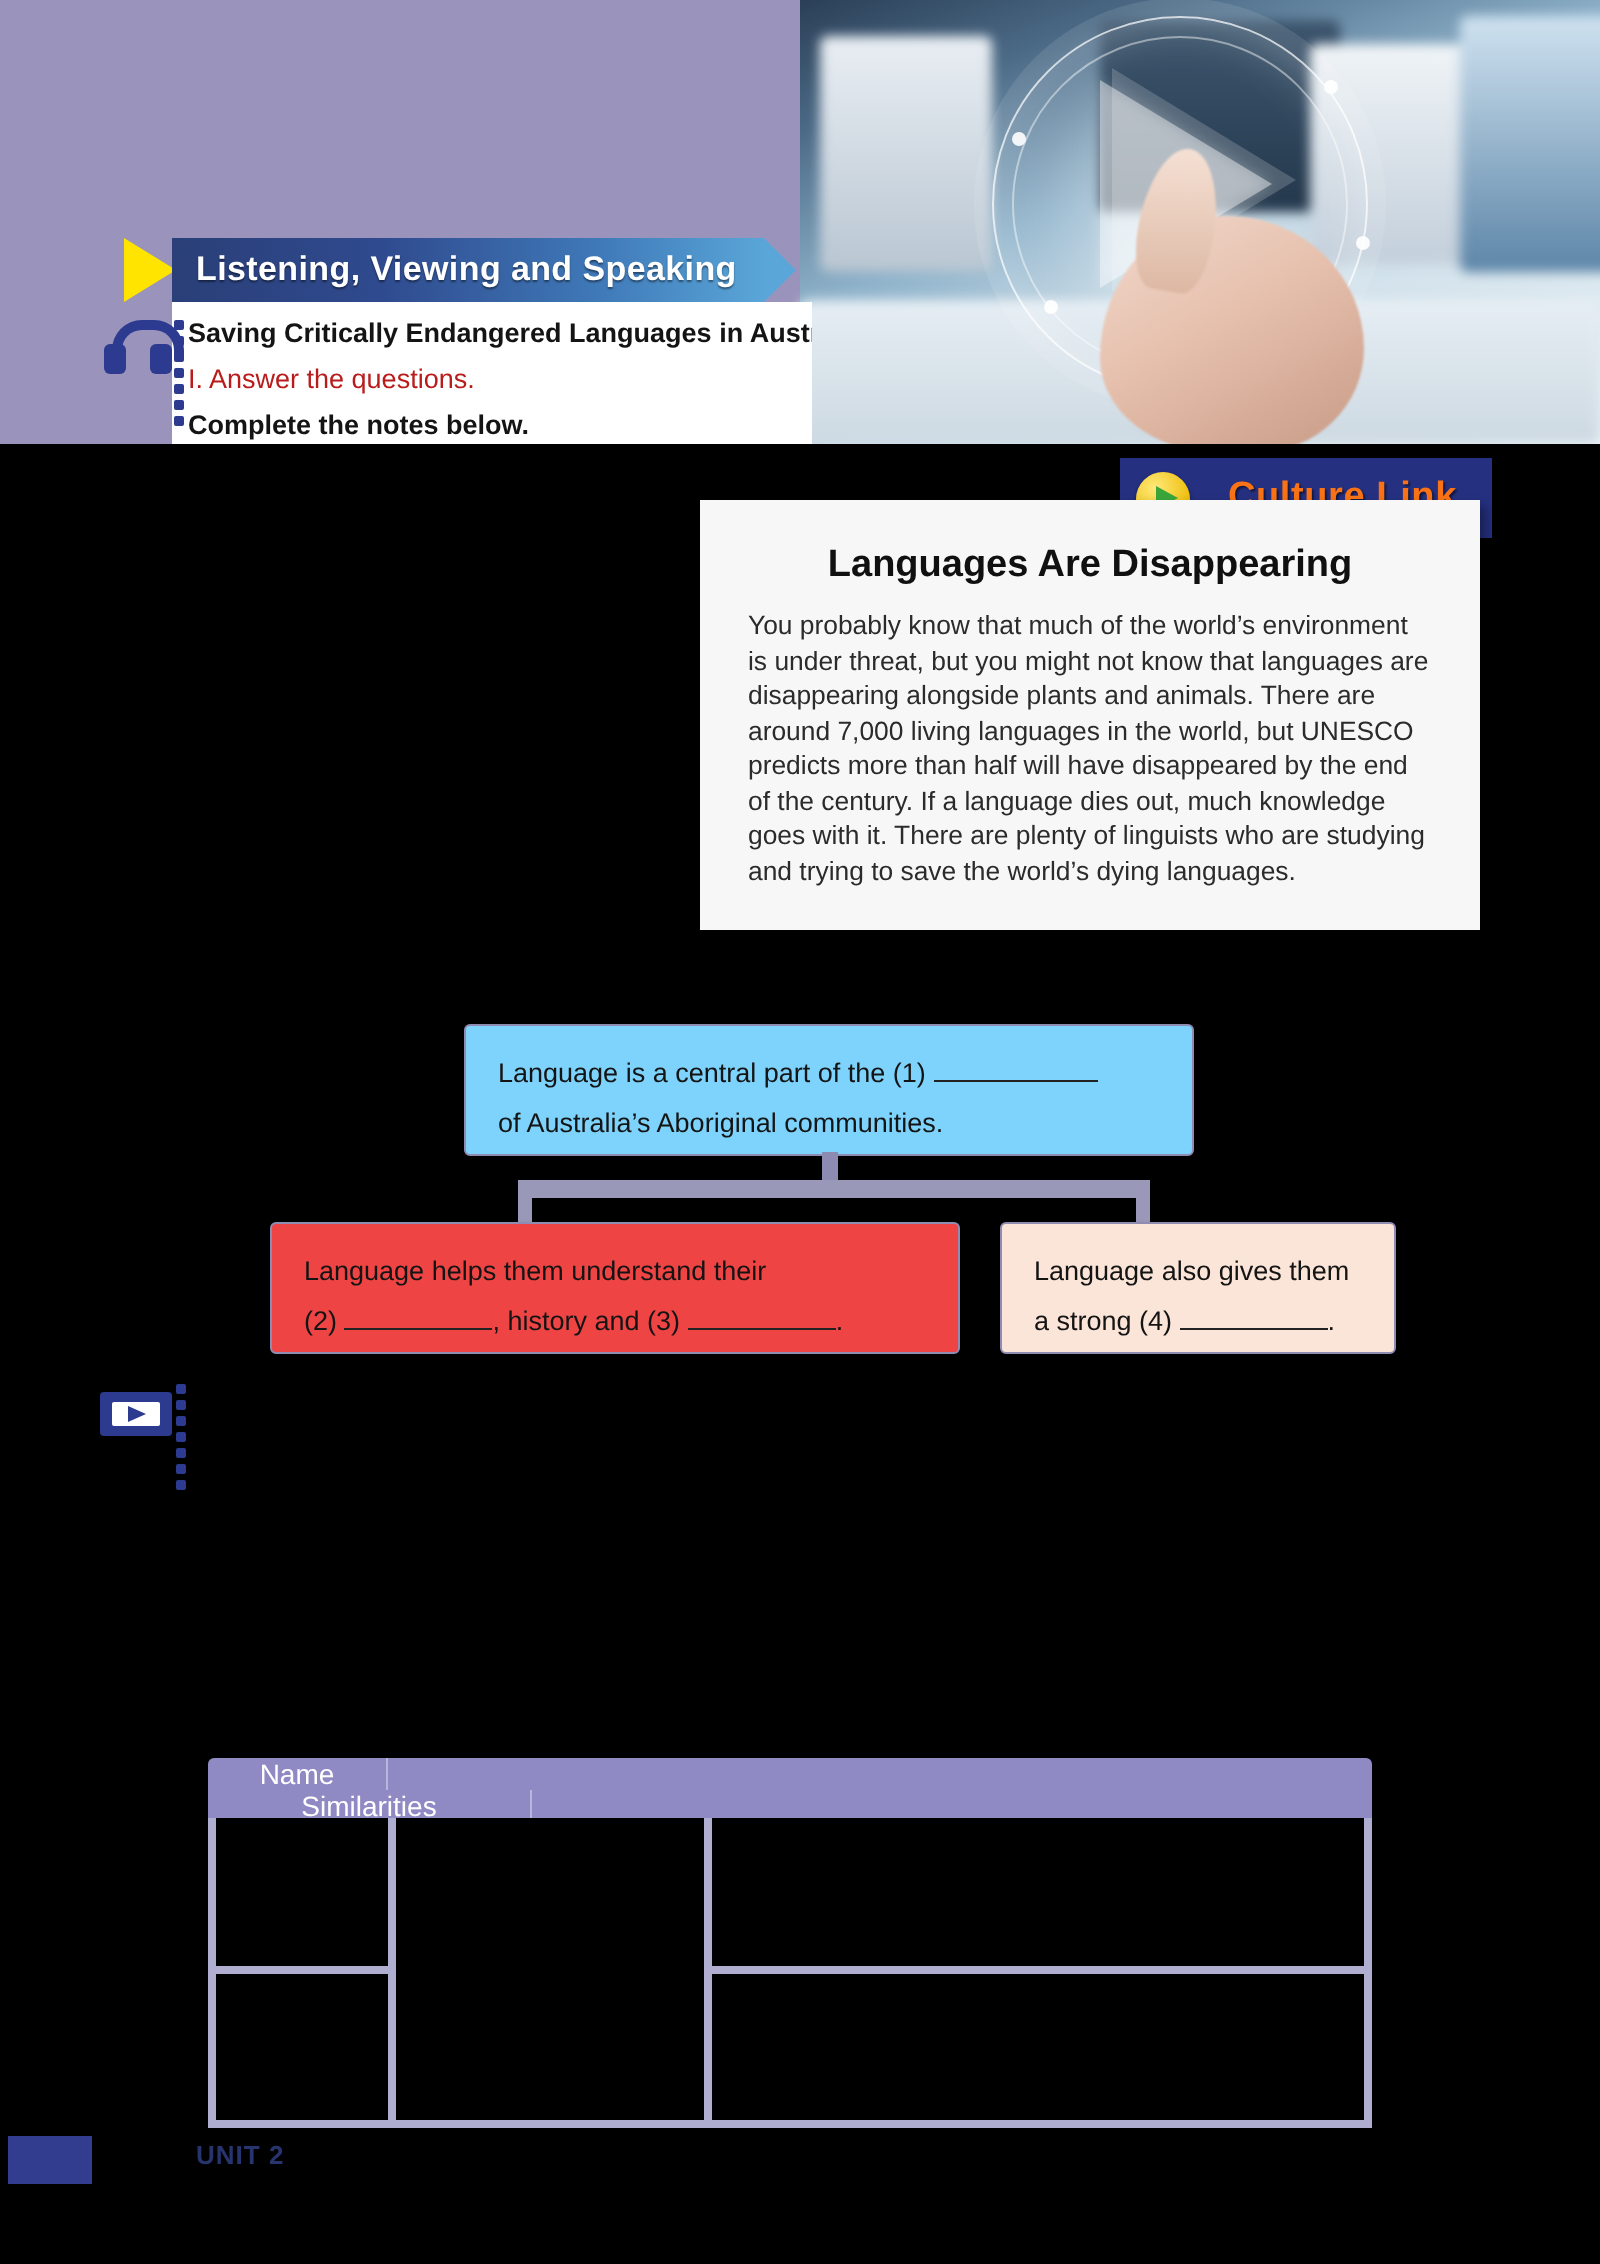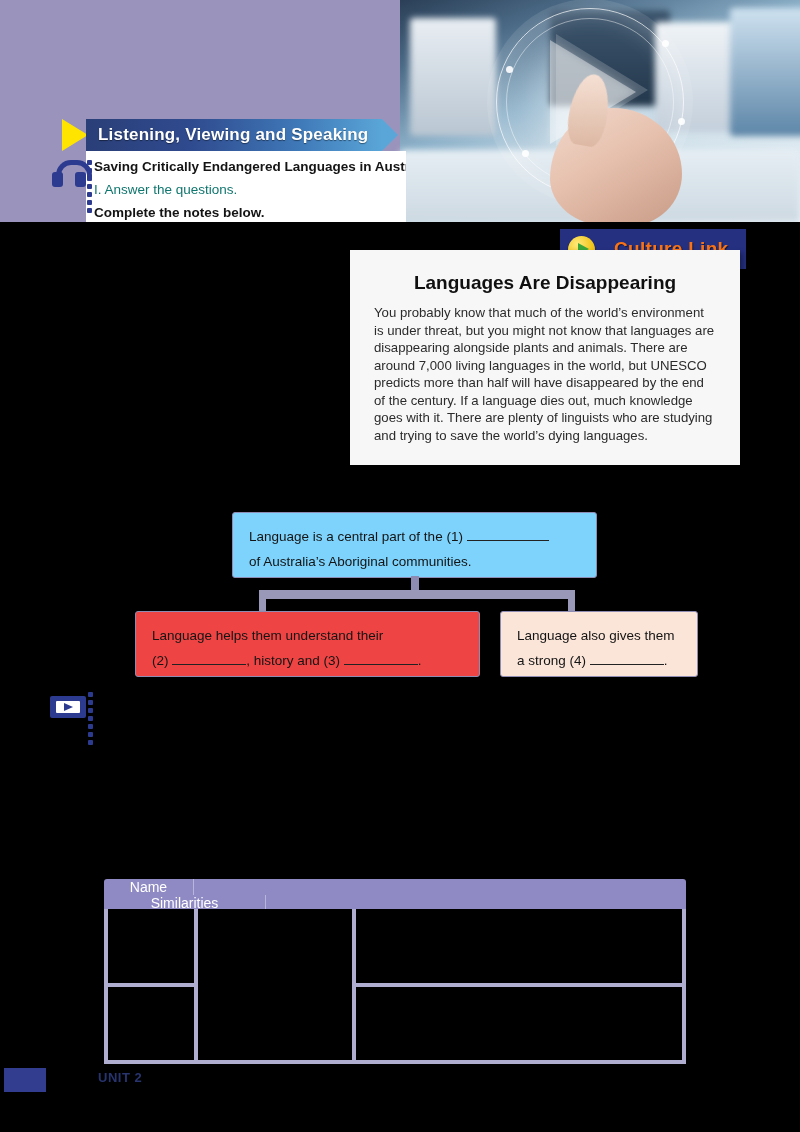--- a/index.html
+++ b/index.html
@@ -89,7 +89,7 @@
     font-size:13.5px;font-weight:bold;color:#141414;white-space:nowrap;
   }
   .instr .t2{
-    position:absolute;left:8px;top:31px;font-size:13.5px;color:#0f766e;white-space:nowrap;
+    position:absolute;left:8px;top:31px;font-size:13.5px;color:#b91c1c;white-space:nowrap;
   }
   .instr .t3{
     position:absolute;left:8px;top:54px;font-size:13.5px;font-weight:bold;color:#141414;

